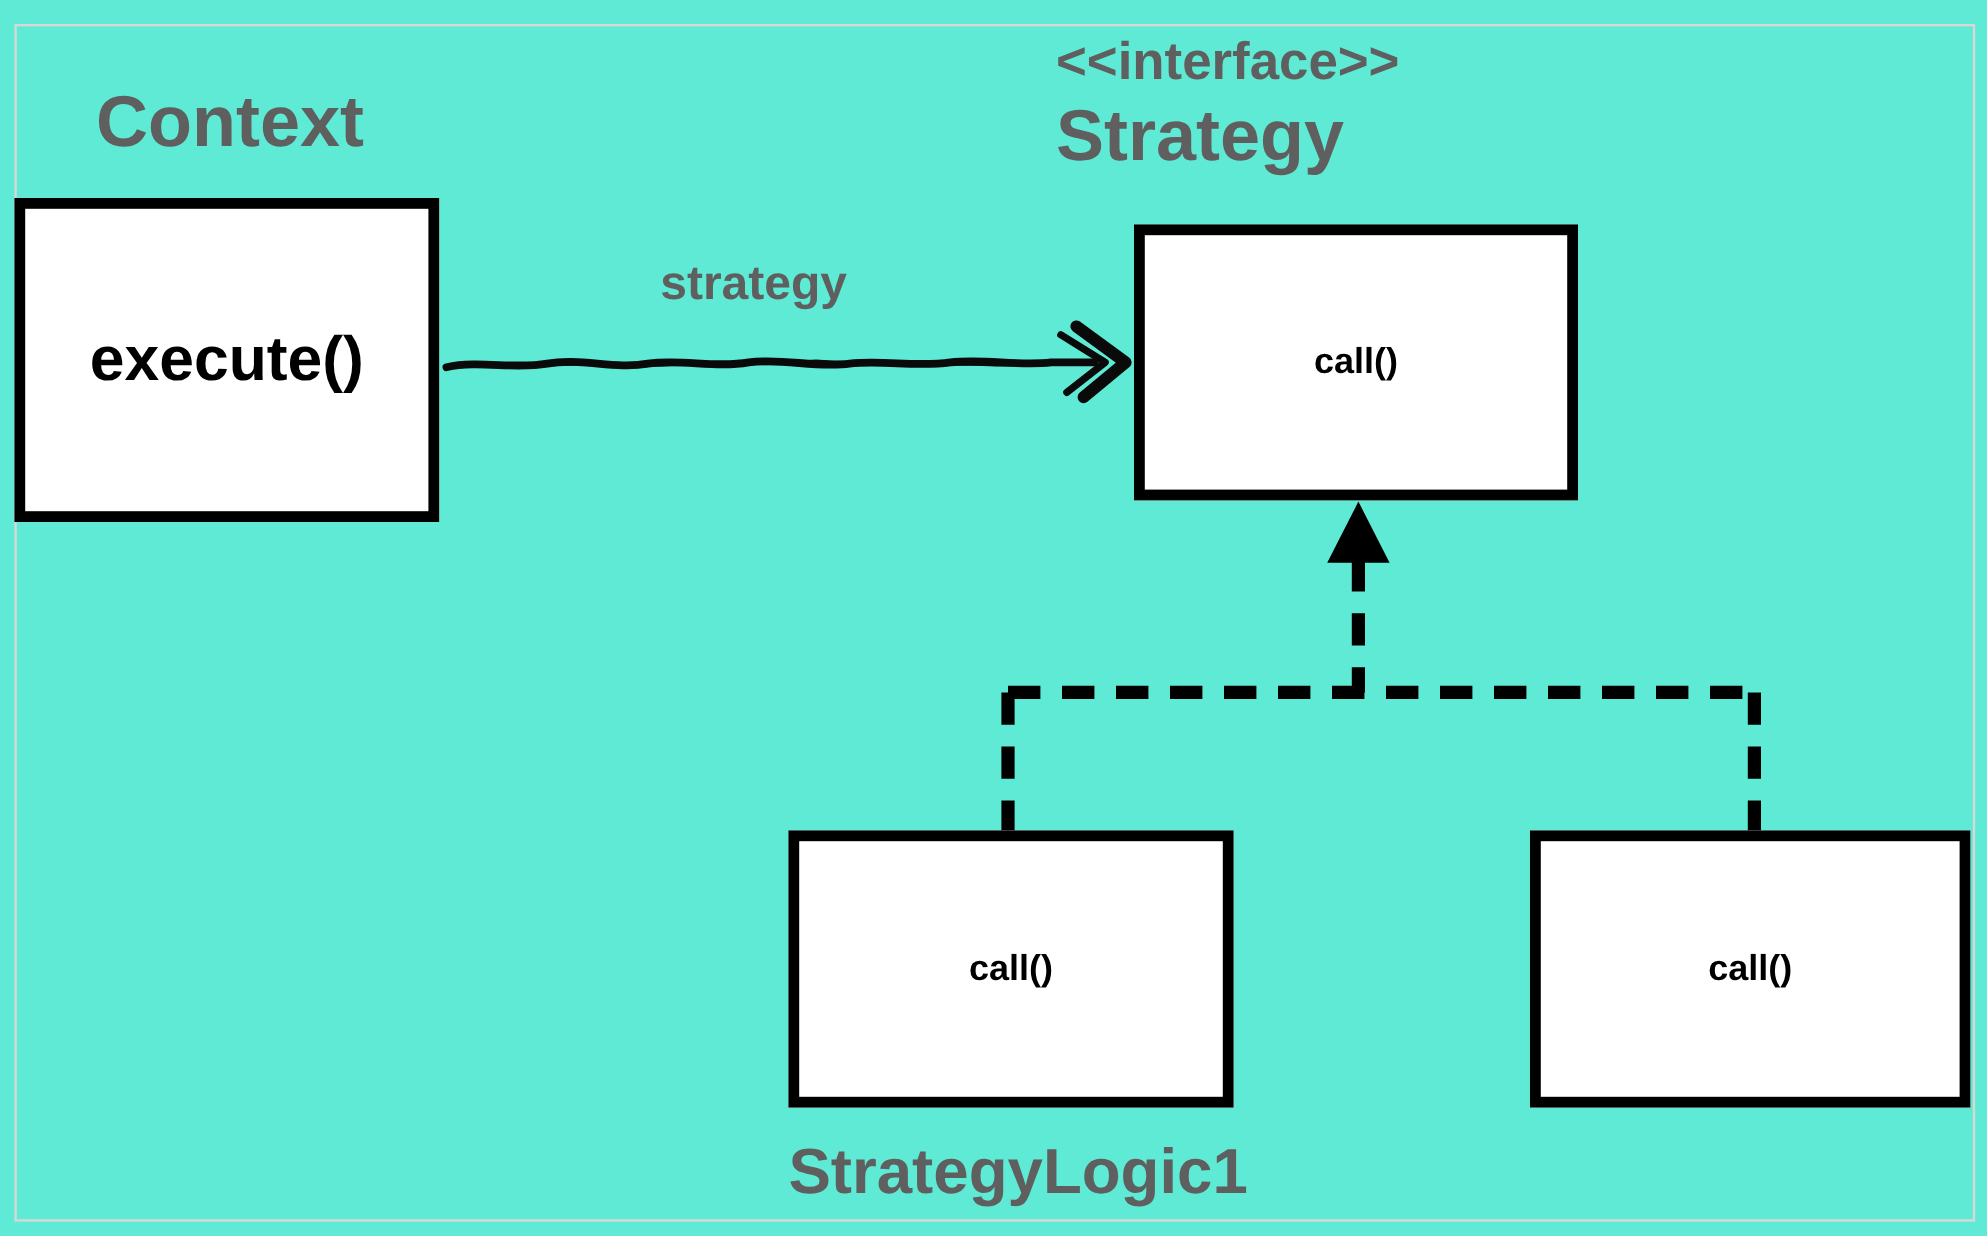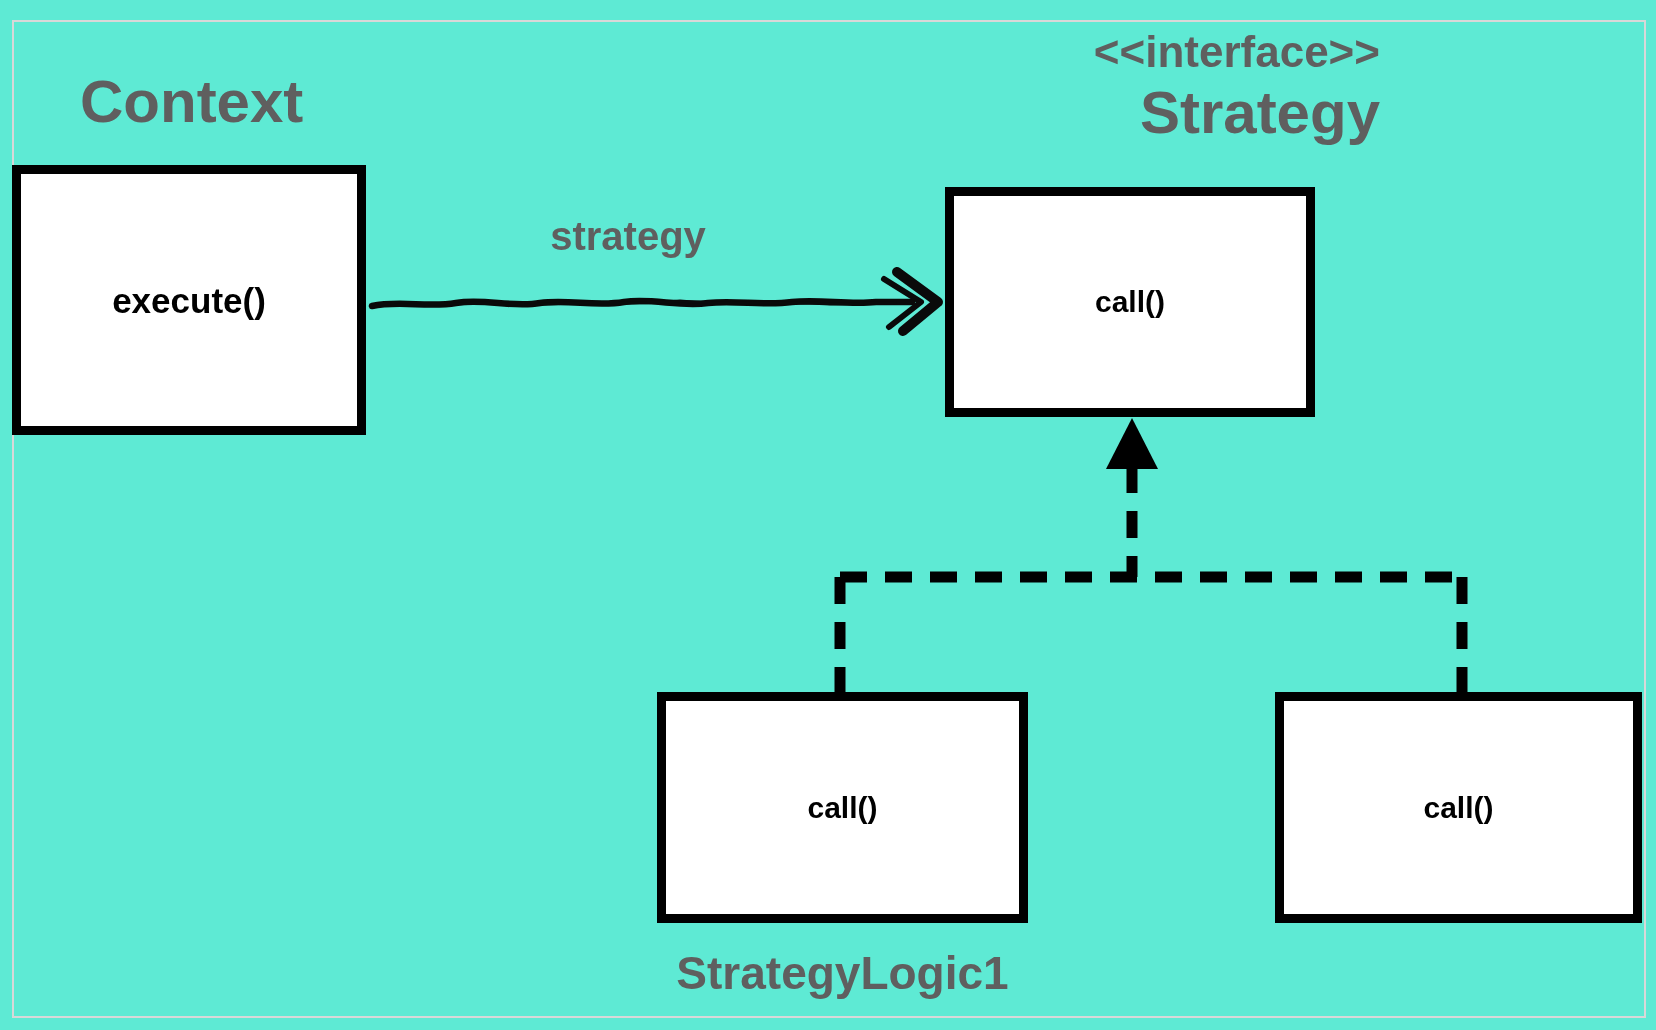--- a/index.html
+++ b/index.html
@@ -59,7 +59,7 @@
     left: 880px;
     top: 28px;
     width: 500px;
-    text-align: right;
+    text-align: left;
   }
   .stereotype {
     font-size: 44px;

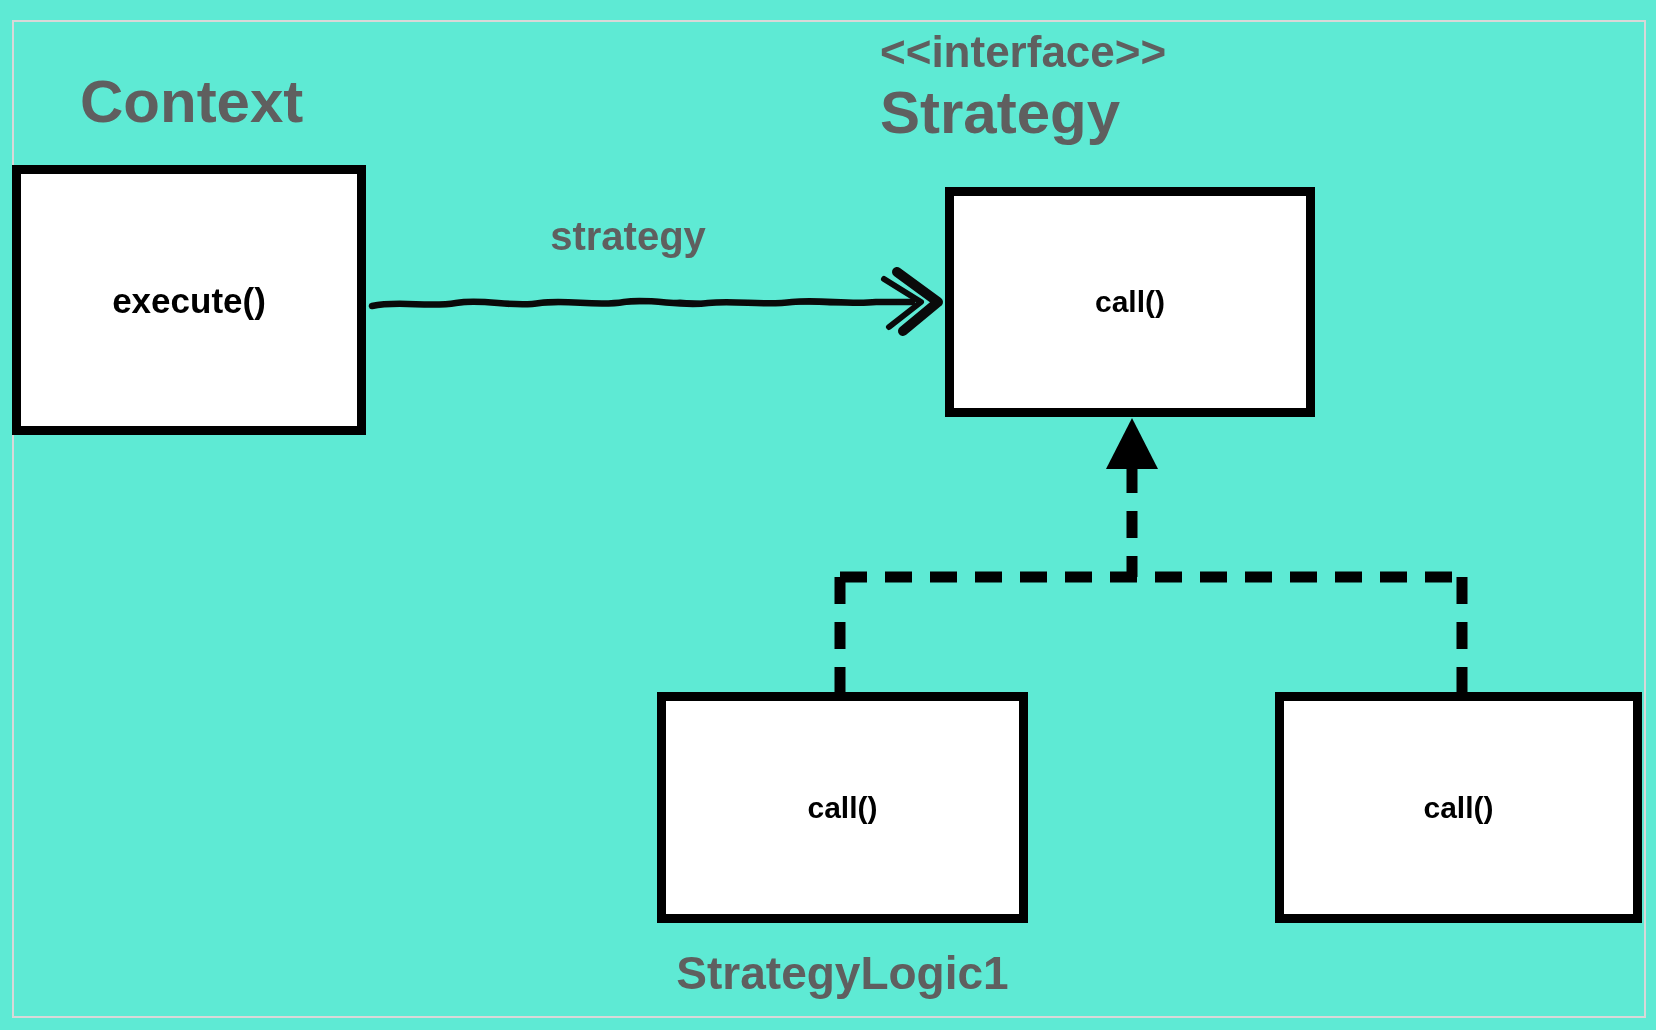--- a/index.html
+++ b/index.html
@@ -41,7 +41,7 @@
     line-height: 1;
   }
   .method-label.execute {
-    font-size: 35px;
+    font-size: 52px;
     text-align: center;
   }
   .gray {

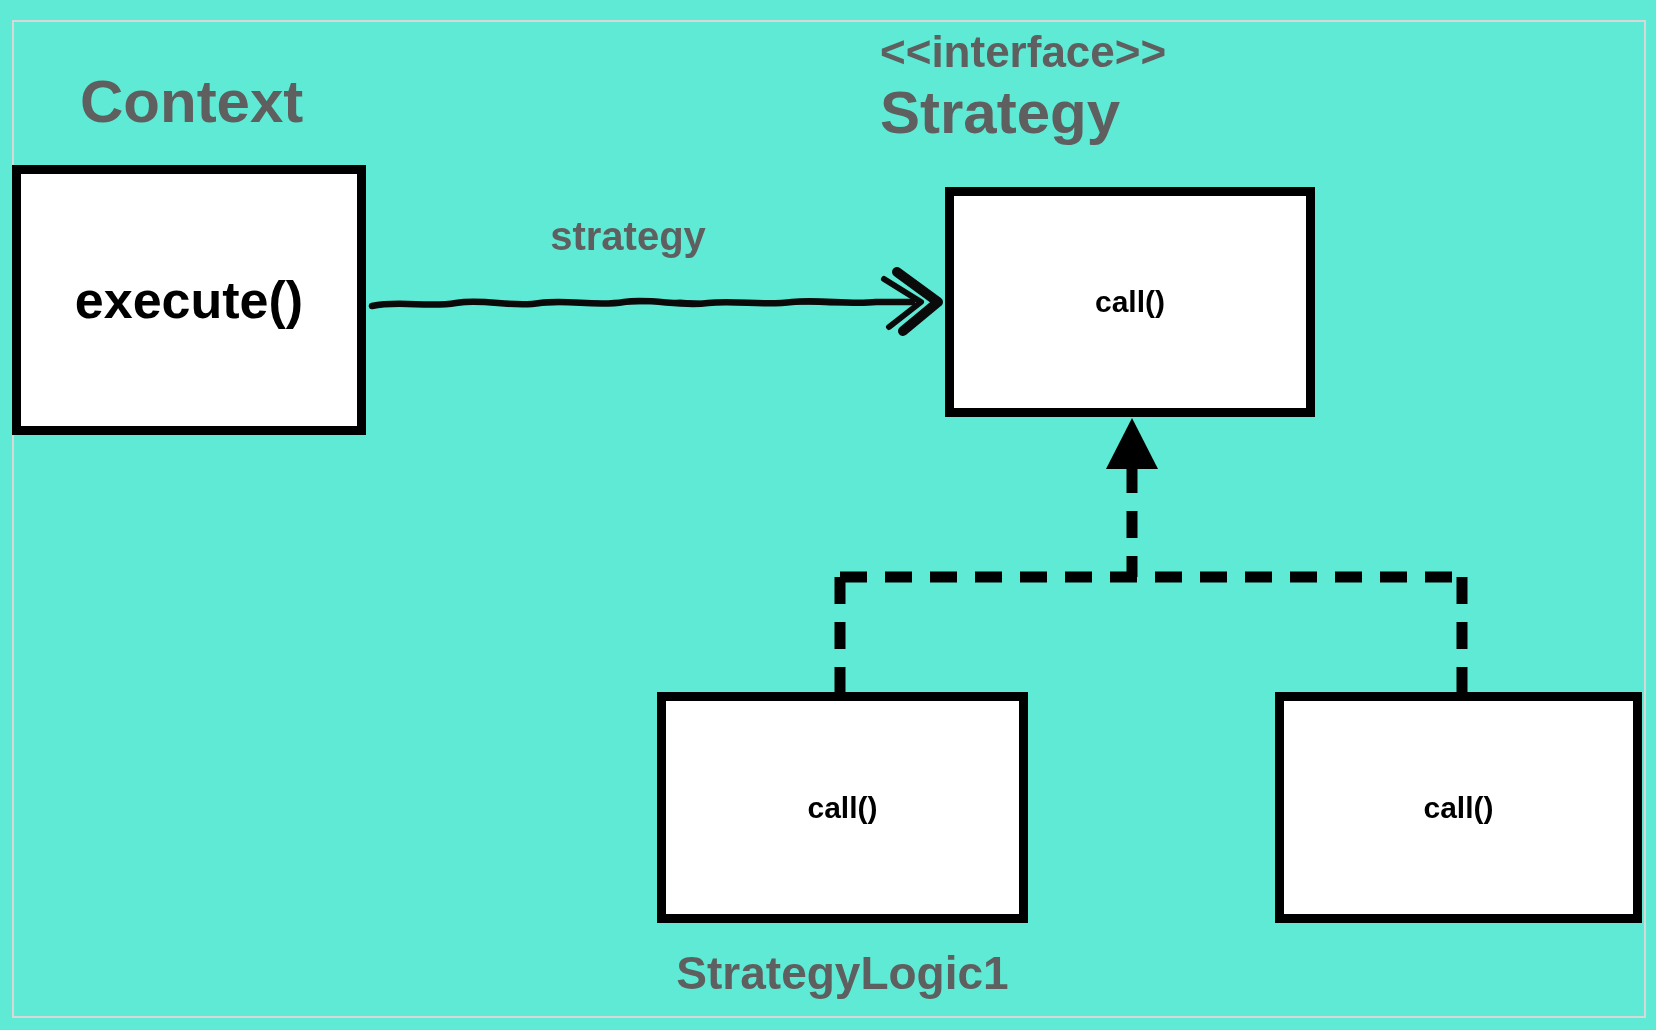--- a/index.html
+++ b/index.html
@@ -82,7 +82,7 @@
   .impl-label {
     position: absolute;
     top: 950px;
-    font-size: 46px;
+    font-size: 53px;
     line-height: 1;
     text-align: center;
   }

